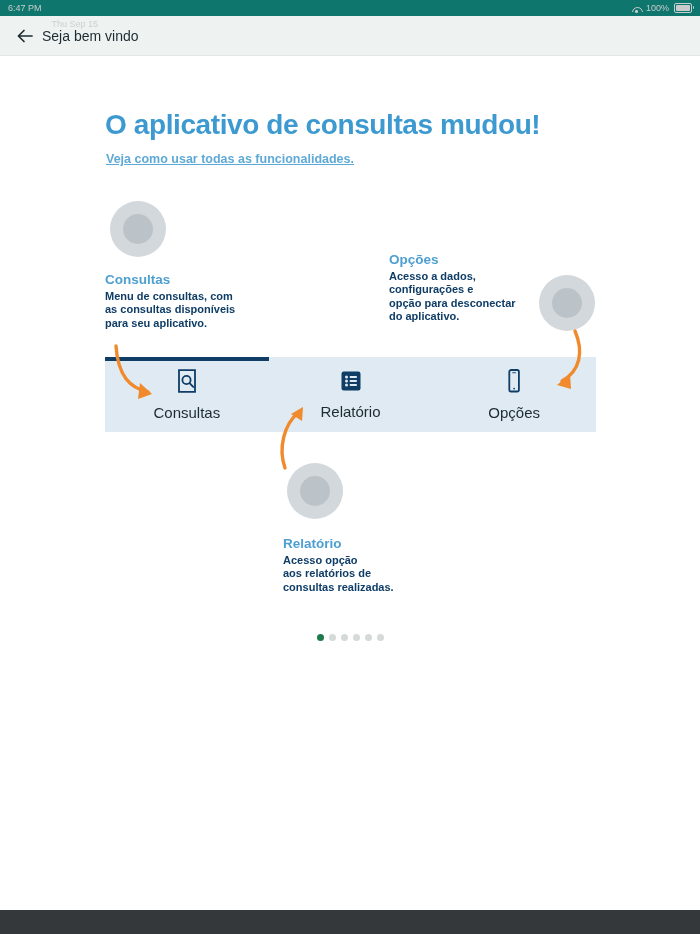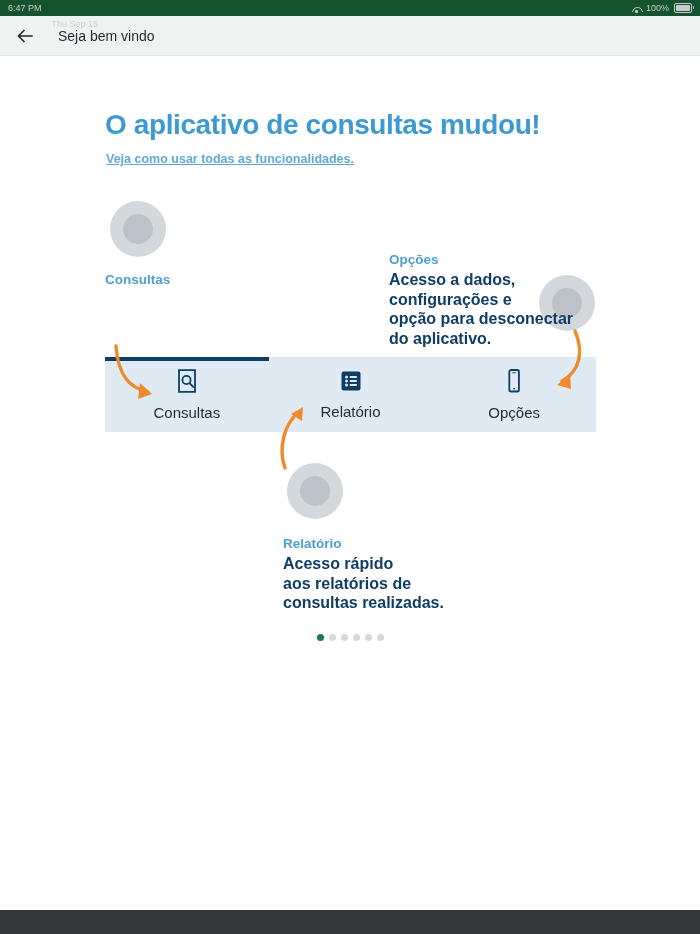--- a/index.html
+++ b/index.html
@@ -18,7 +18,7 @@
   
   .status-bar {
     height: 16px;
-    background: #14532d;
+    background: #0f766e;
     color: #c9cccd;
     font-size: 9px;
     display: flex;

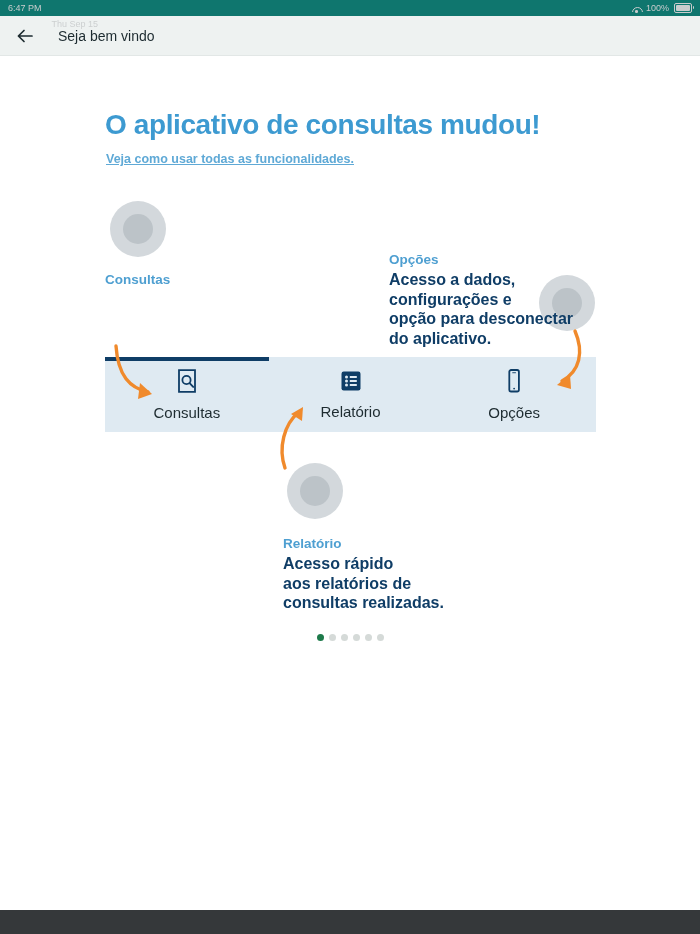--- a/index.html
+++ b/index.html
@@ -94,7 +94,7 @@
     cursor: pointer;
   }
   .app-bar-title {
-    margin-left: 22px;
+    margin-left: 6px;
     font-size: 14px;
     color: #1d2b30;
   }

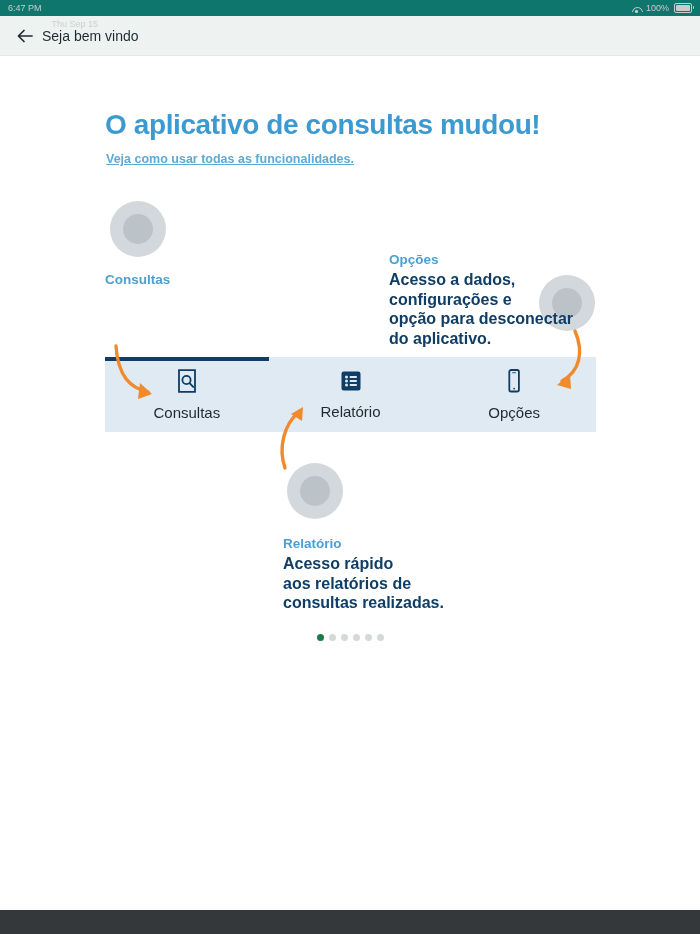--- a/index.html
+++ b/index.html
@@ -133,7 +133,7 @@
     margin-bottom: 3px;
   }
   .callout-body {
-    font-size: 16px;
+    font-size: 11px;
     font-weight: bold;
     color: #0f3d66;
     line-height: 1.22;

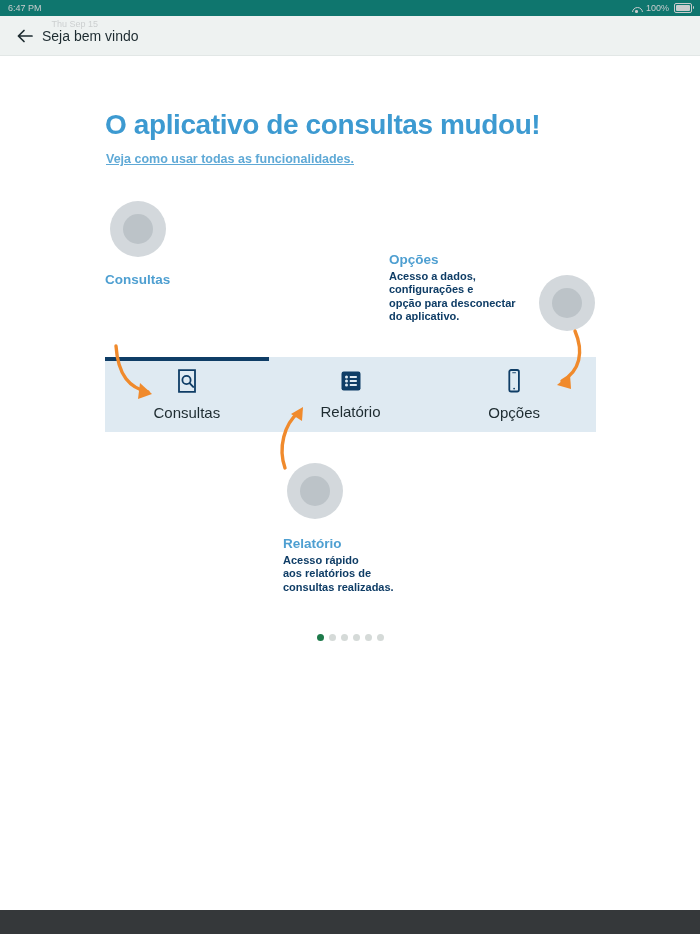--- a/index.html
+++ b/index.html
@@ -263,6 +263,9 @@
 
   <div class="callout callout-consultas">
     <div class="callout-title">Consultas</div>
+    <div class="callout-body">Menu de consultas, com
+as consultas disponíveis
+para seu aplicativo.</div>
   </div>
 
   <div class="callout callout-opcoes">

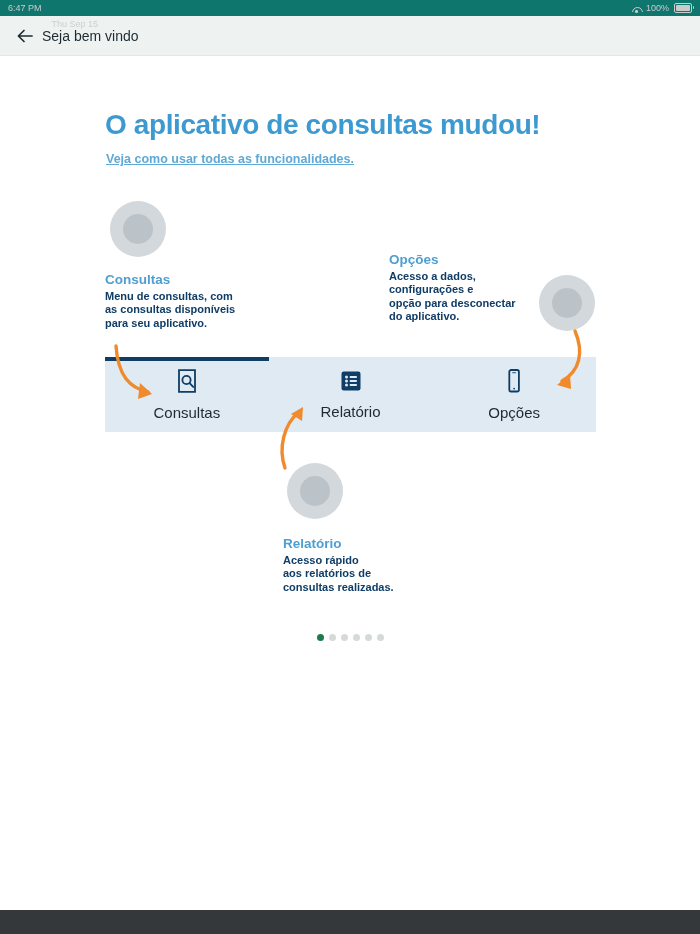--- a/index.html
+++ b/index.html
@@ -278,7 +278,7 @@
 
   <div class="callout callout-relatorio">
     <div class="callout-title">Relatório</div>
-    <div class="callout-body">Acesso rápido
+    <div class="callout-body">Acesso opção
 aos relatórios de
 consultas realizadas.</div>
   </div>

